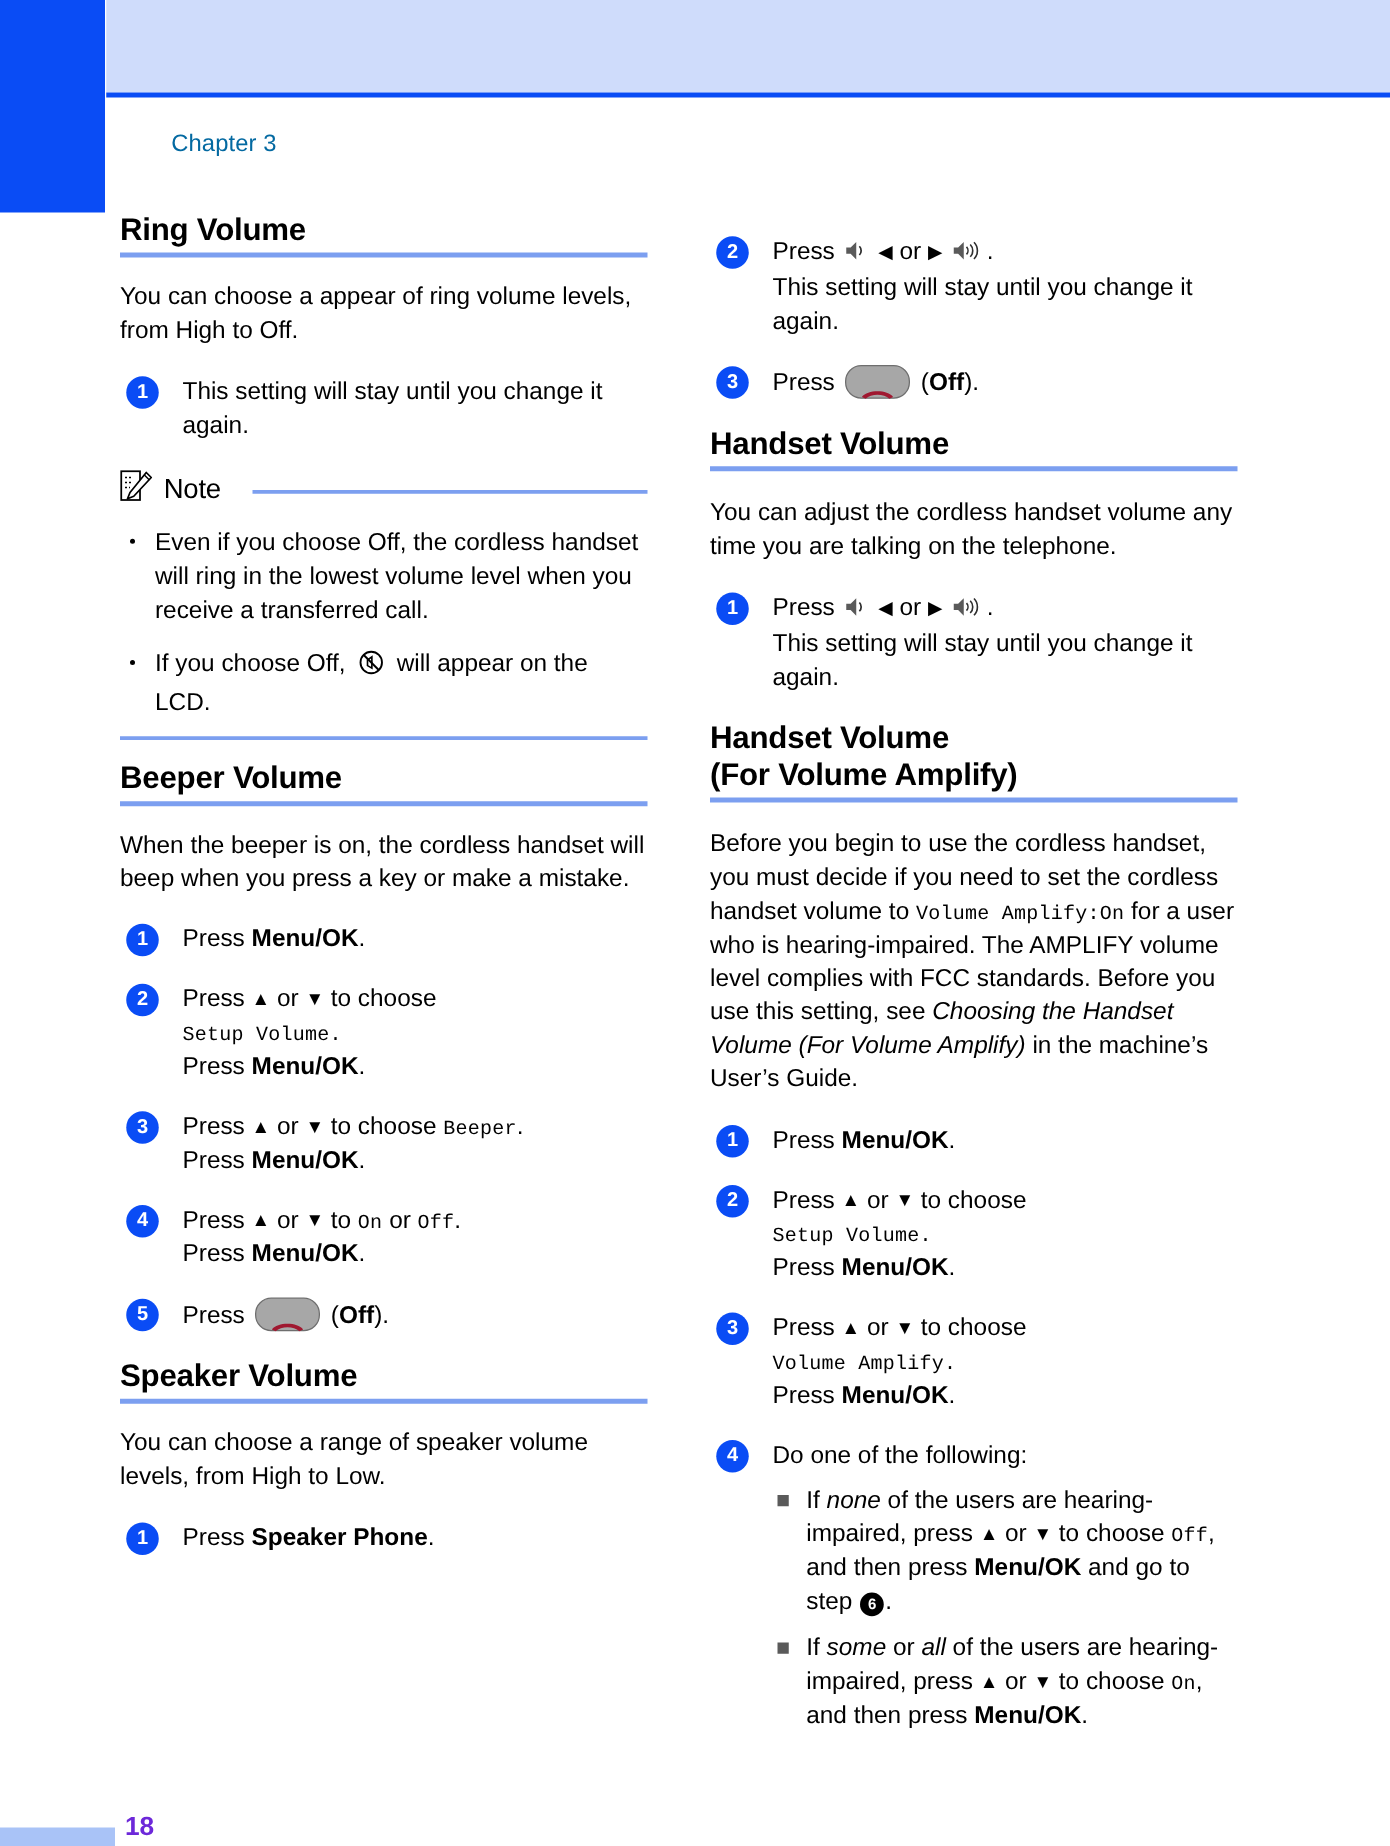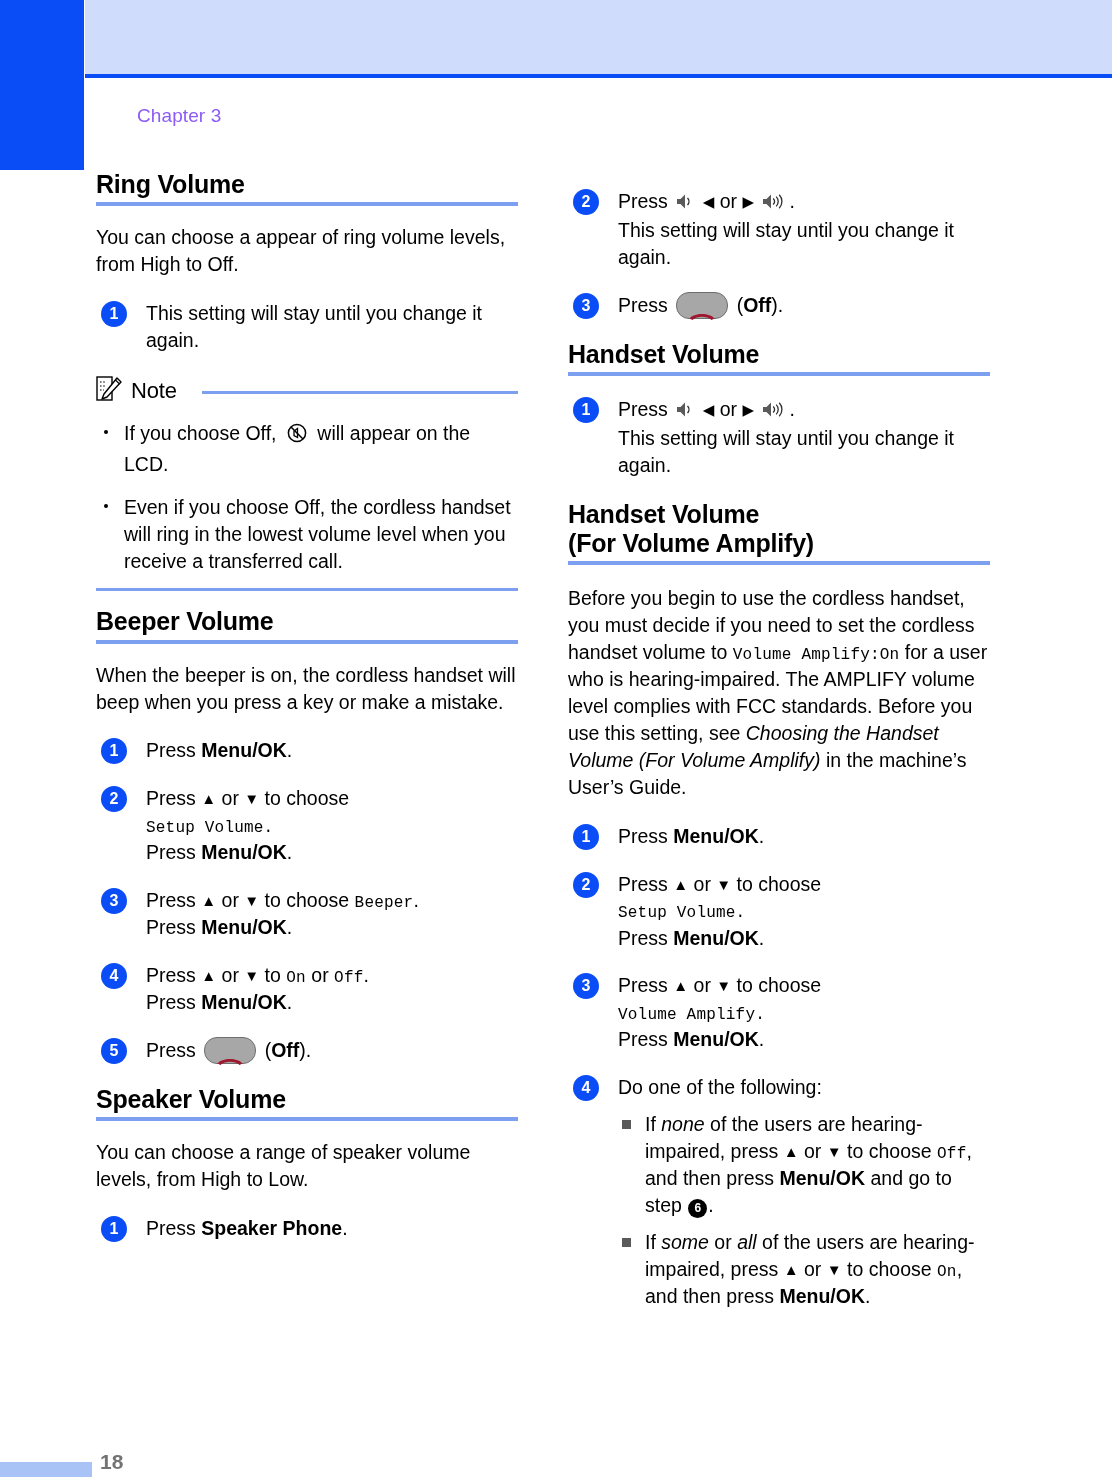--- a/index.html
+++ b/index.html
@@ -39,7 +39,7 @@
     position: absolute;
     left: 137px; top: 105px;
     font-size: 19px;
-    color: #8b5cf6;
+    color: #0369a1;
     letter-spacing: 0.1px;
   }
   .footer-bar {

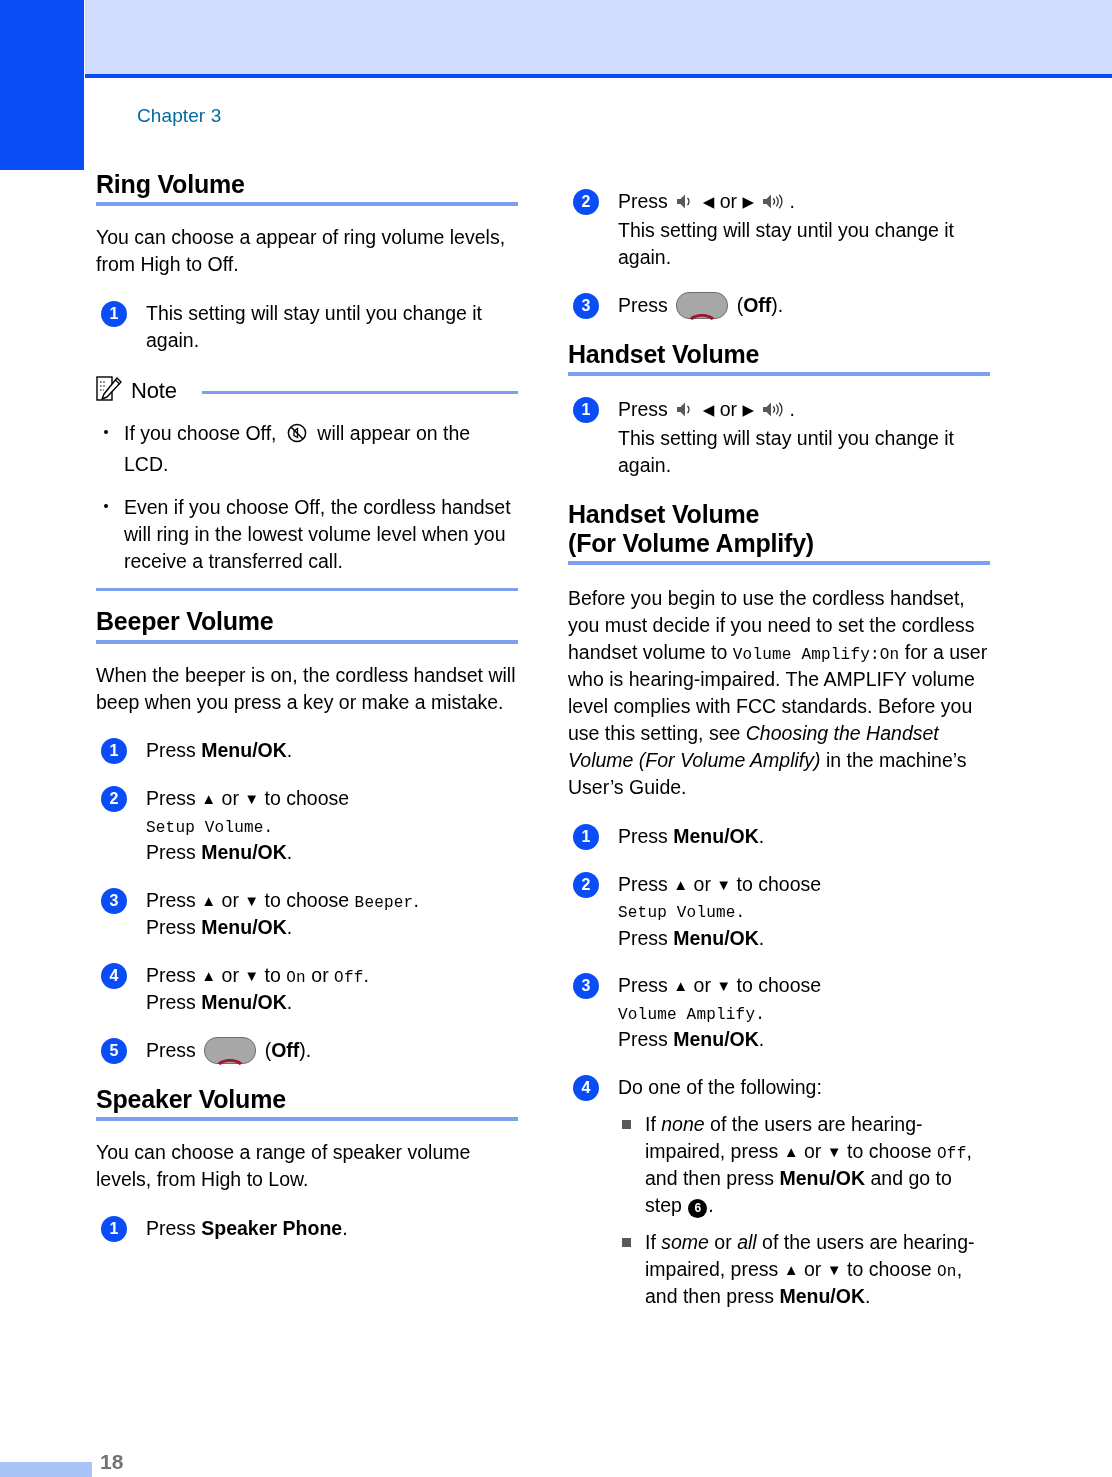--- a/index.html
+++ b/index.html
@@ -313,6 +313,7 @@
   <section>
     <h2 class="section-title">Handset Volume</h2>
     <div class="section-rule tall"></div>
+    <p class="body-text">You can adjust the cordless handset volume any time you are talking on the telephone.</p>
     <div>
         <div class="step"><span class="step-badge">1</span><span class="step-lines"><div>Press <span class="spk"><svg width="20" height="17" viewBox="0 0 20 17">
                   <polygon points="2,6 5.5,6 10,1.5 10,15.5 5.5,11 2,11" fill="#5a5a5a"></polygon>

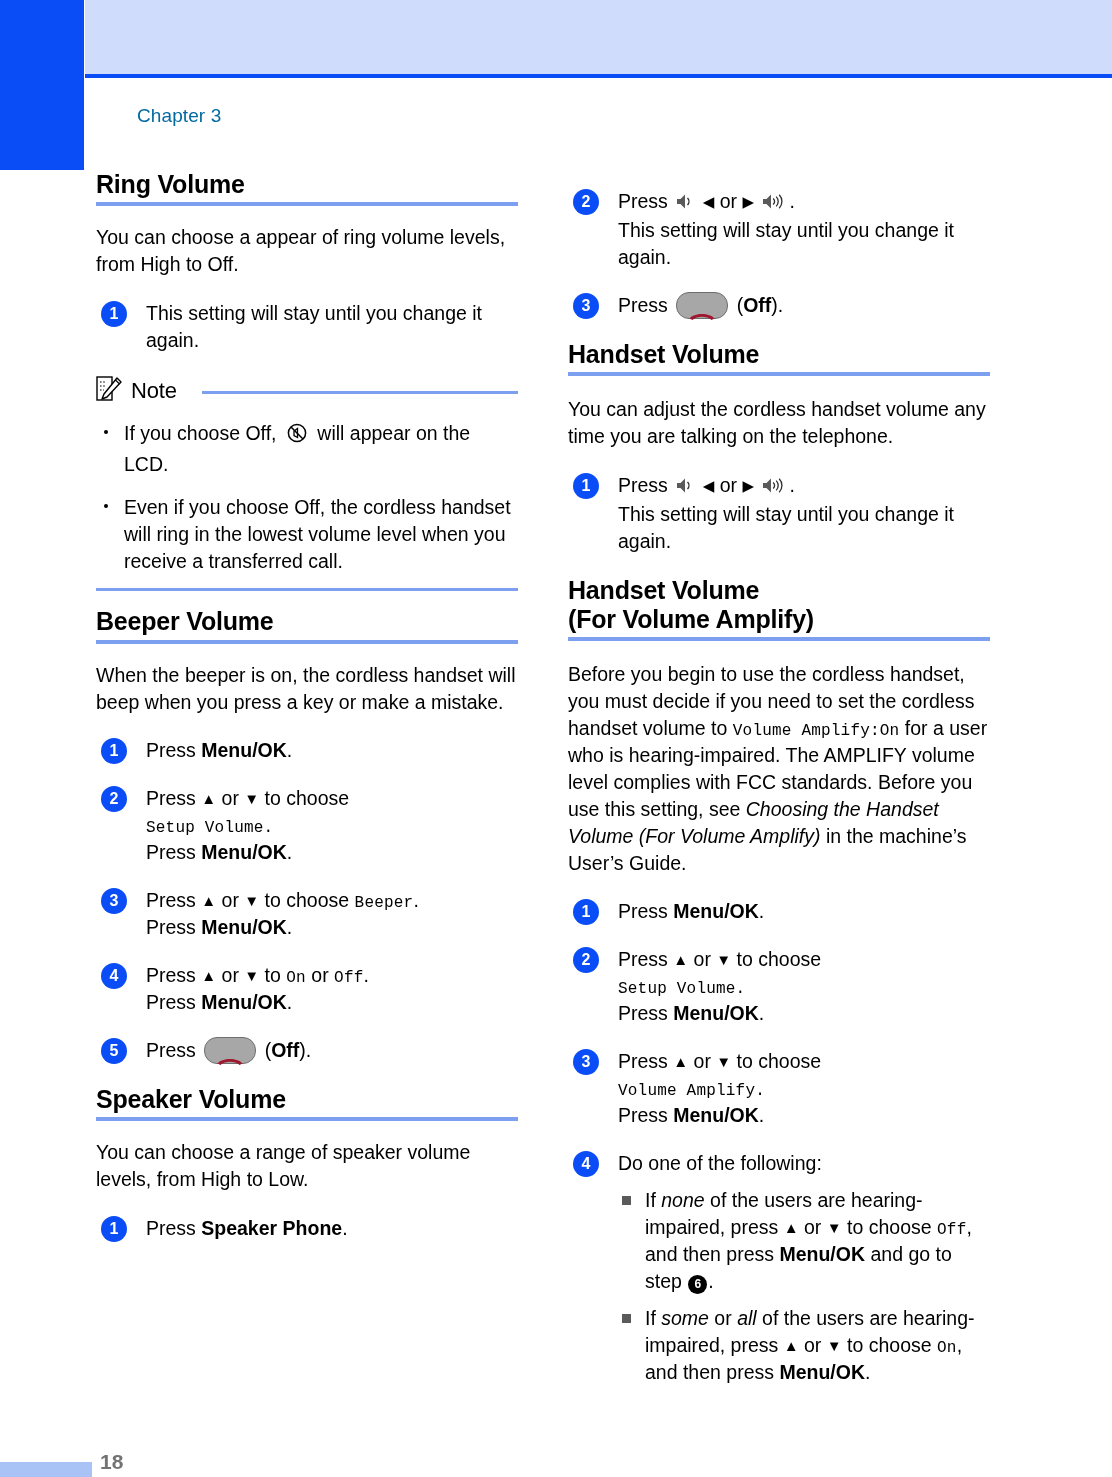--- a/index.html
+++ b/index.html
@@ -253,12 +253,12 @@
         <span class="note-head-rule"></span>
       </div>
       <div>
+          <div class="note-item"><span class="dot"></span>Even if you choose Off, the cordless handset will ring in the lowest volume level when you receive a transferred call.</div>
           <div class="note-item"><span class="dot"></span>If you choose Off, <span class="ring-off-icon"><svg width="22" height="22" viewBox="0 0 22 22">
                 <circle cx="11" cy="11" r="8.6" fill="none" stroke="#000" stroke-width="1.5"></circle>
                 <line x1="5" y1="5" x2="17" y2="17" stroke="#000" stroke-width="1.5"></line>
                 <path d="M8 13.5 L8 9 L11.5 6.5 L11.5 15.5 Z" fill="none" stroke="#000" stroke-width="1.3"></path>
               </svg></span> will appear on the LCD.</div>
-          <div class="note-item"><span class="dot"></span>Even if you choose Off, the cordless handset will ring in the lowest volume level when you receive a transferred call.</div>
         </div>
       <div class="note-foot-rule"></div>
     </div>

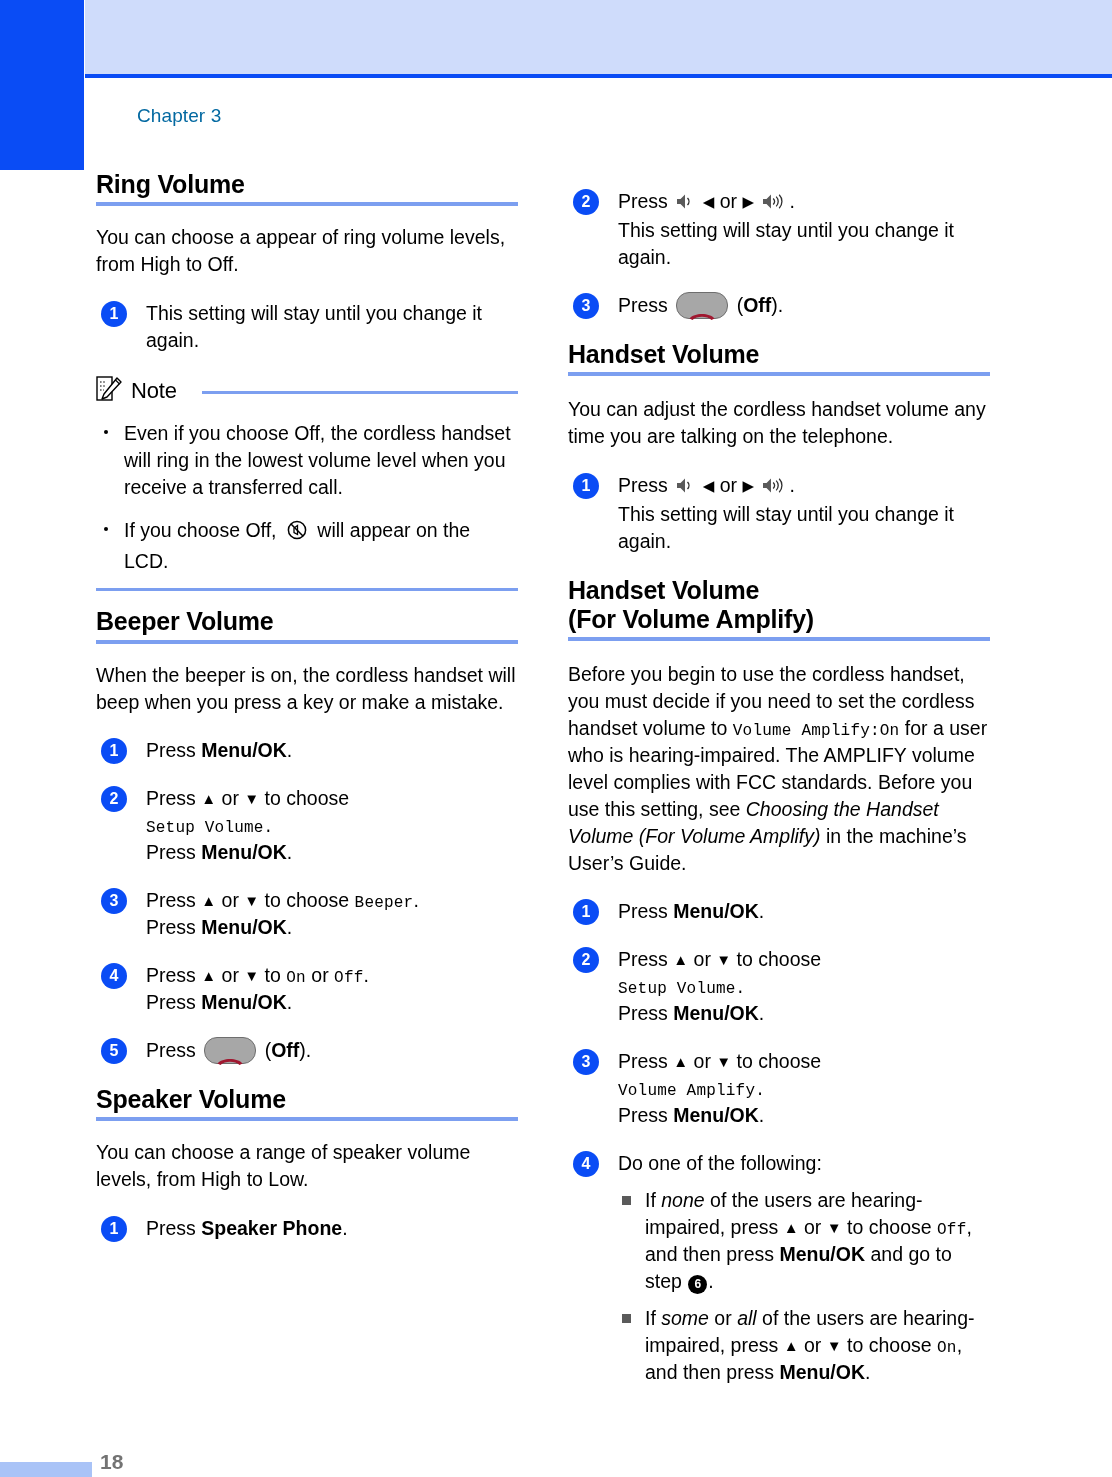--- a/index.html
+++ b/index.html
@@ -53,7 +53,7 @@
     left: 100px; top: 1450px;
     font-size: 21px;
     font-weight: bold;
-    color: #737373;
+    color: #6d28d9;
   }
 
   

